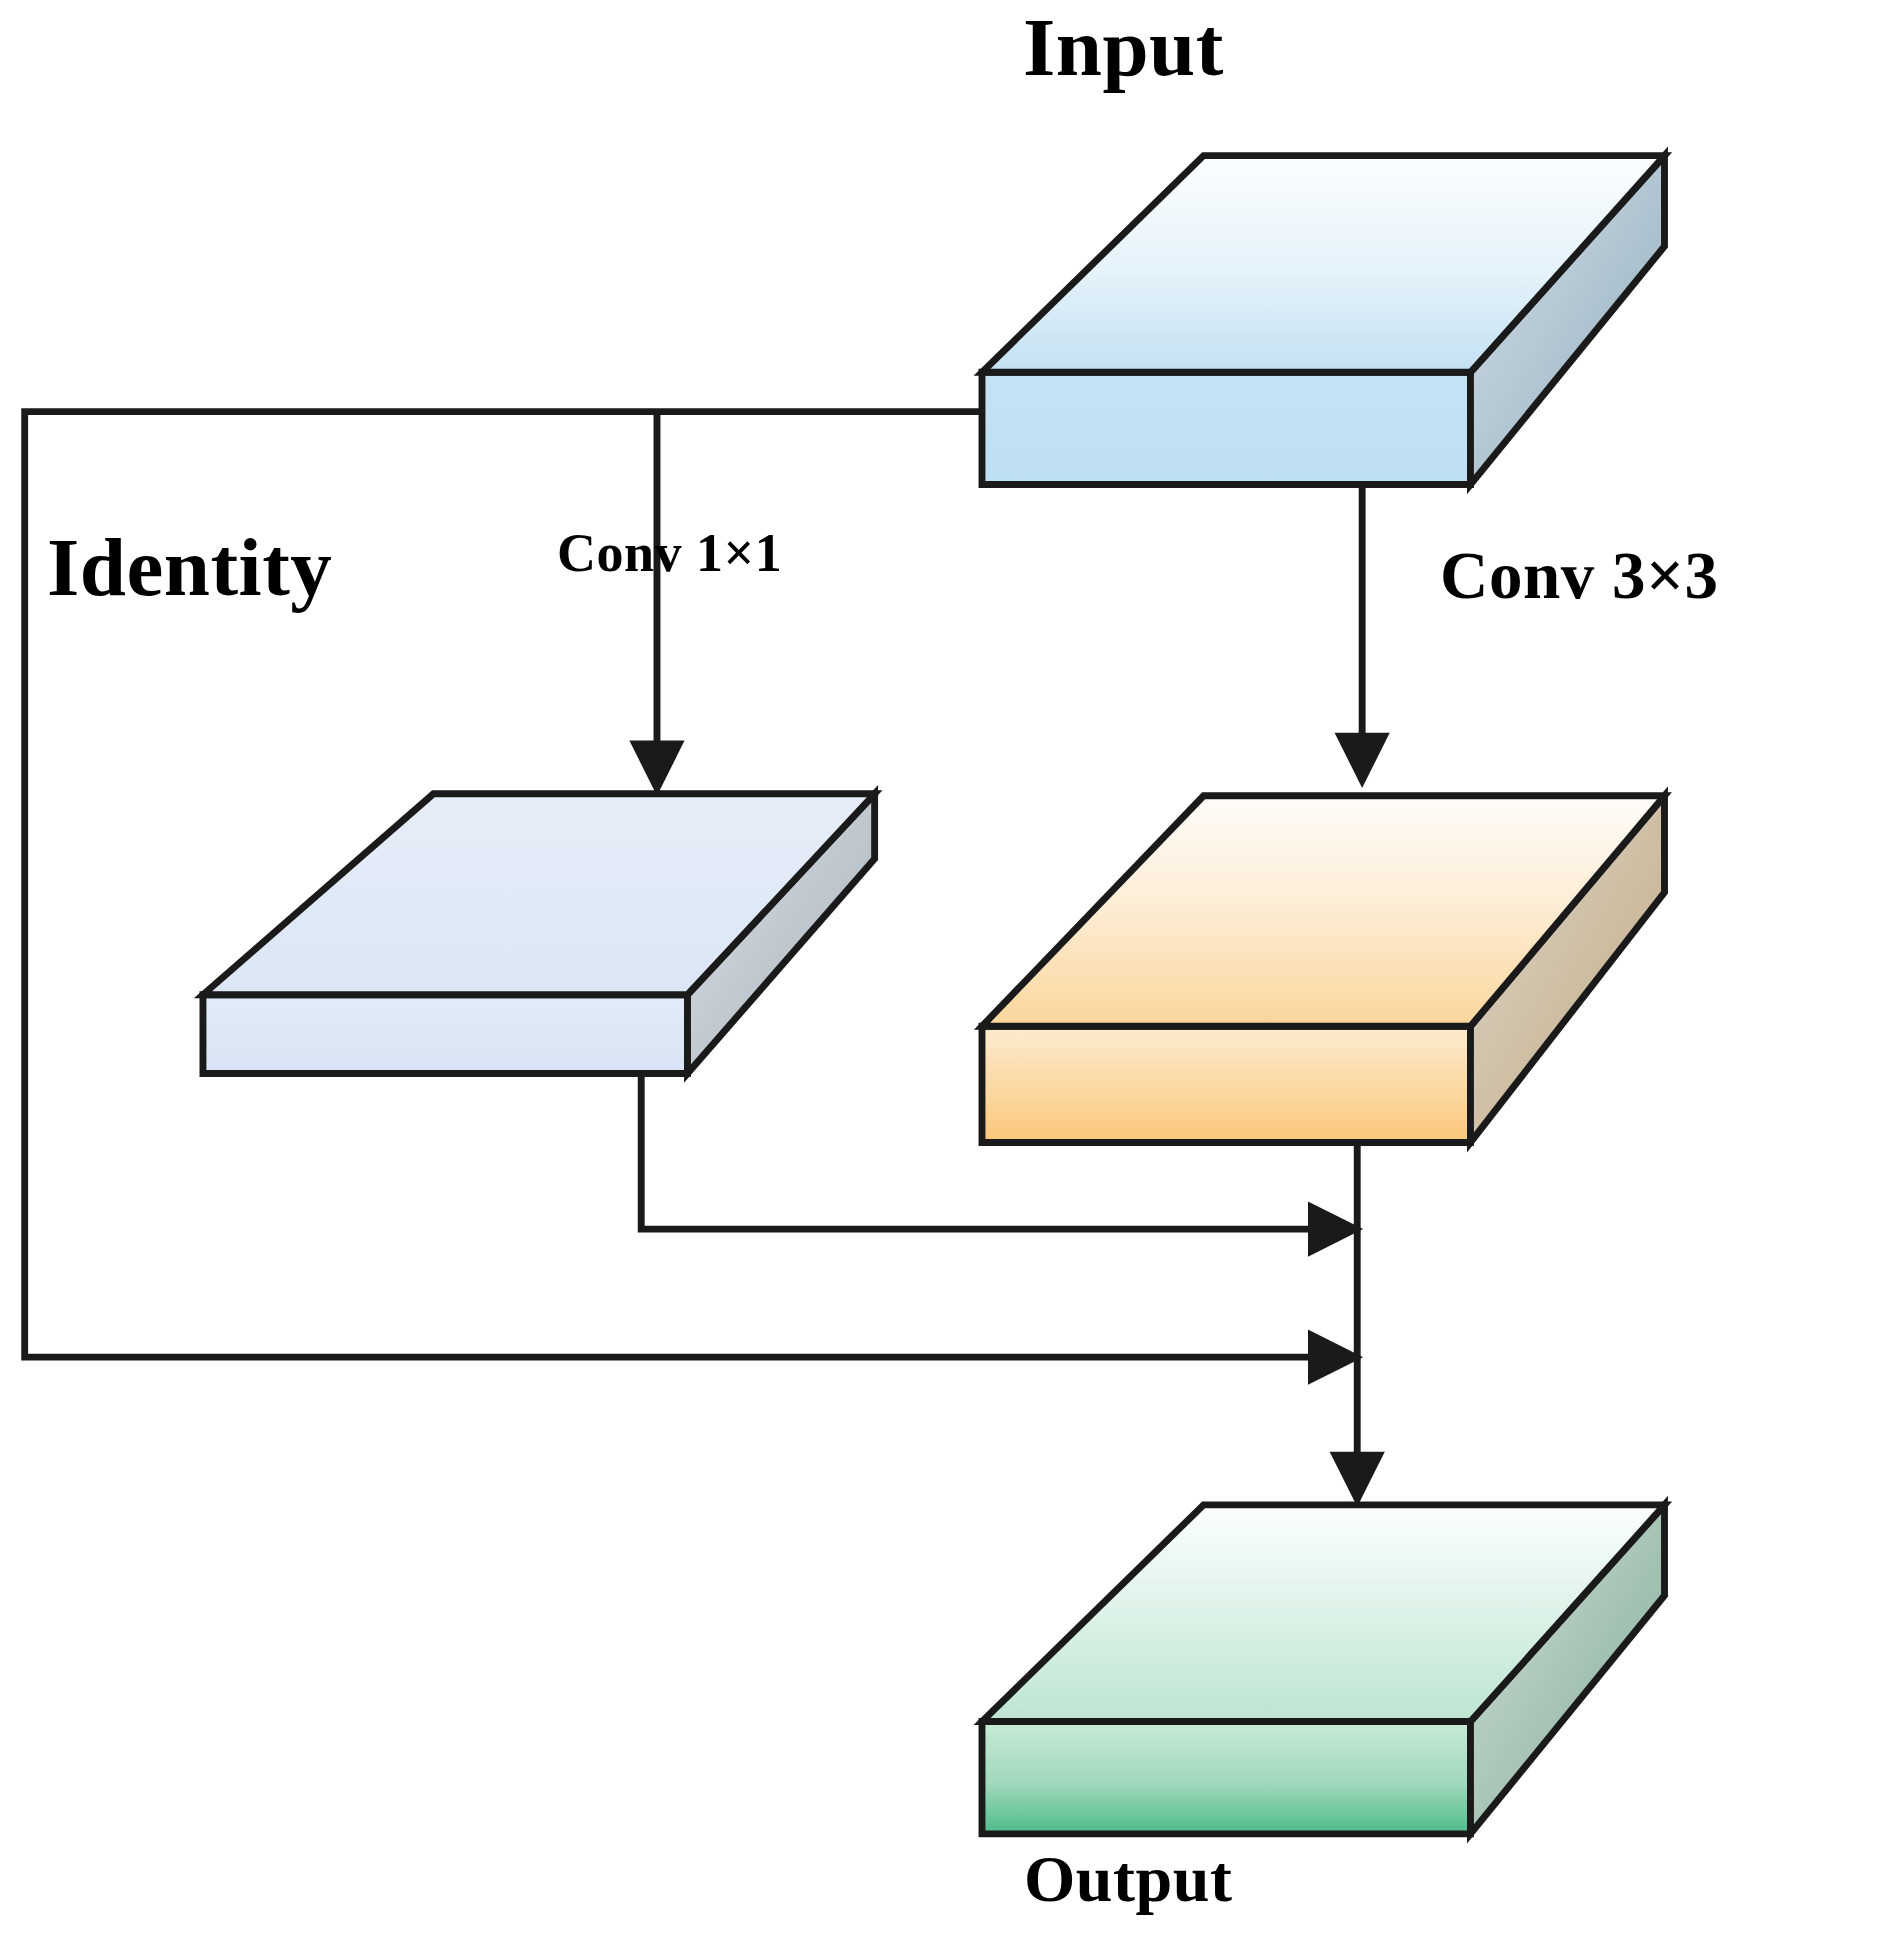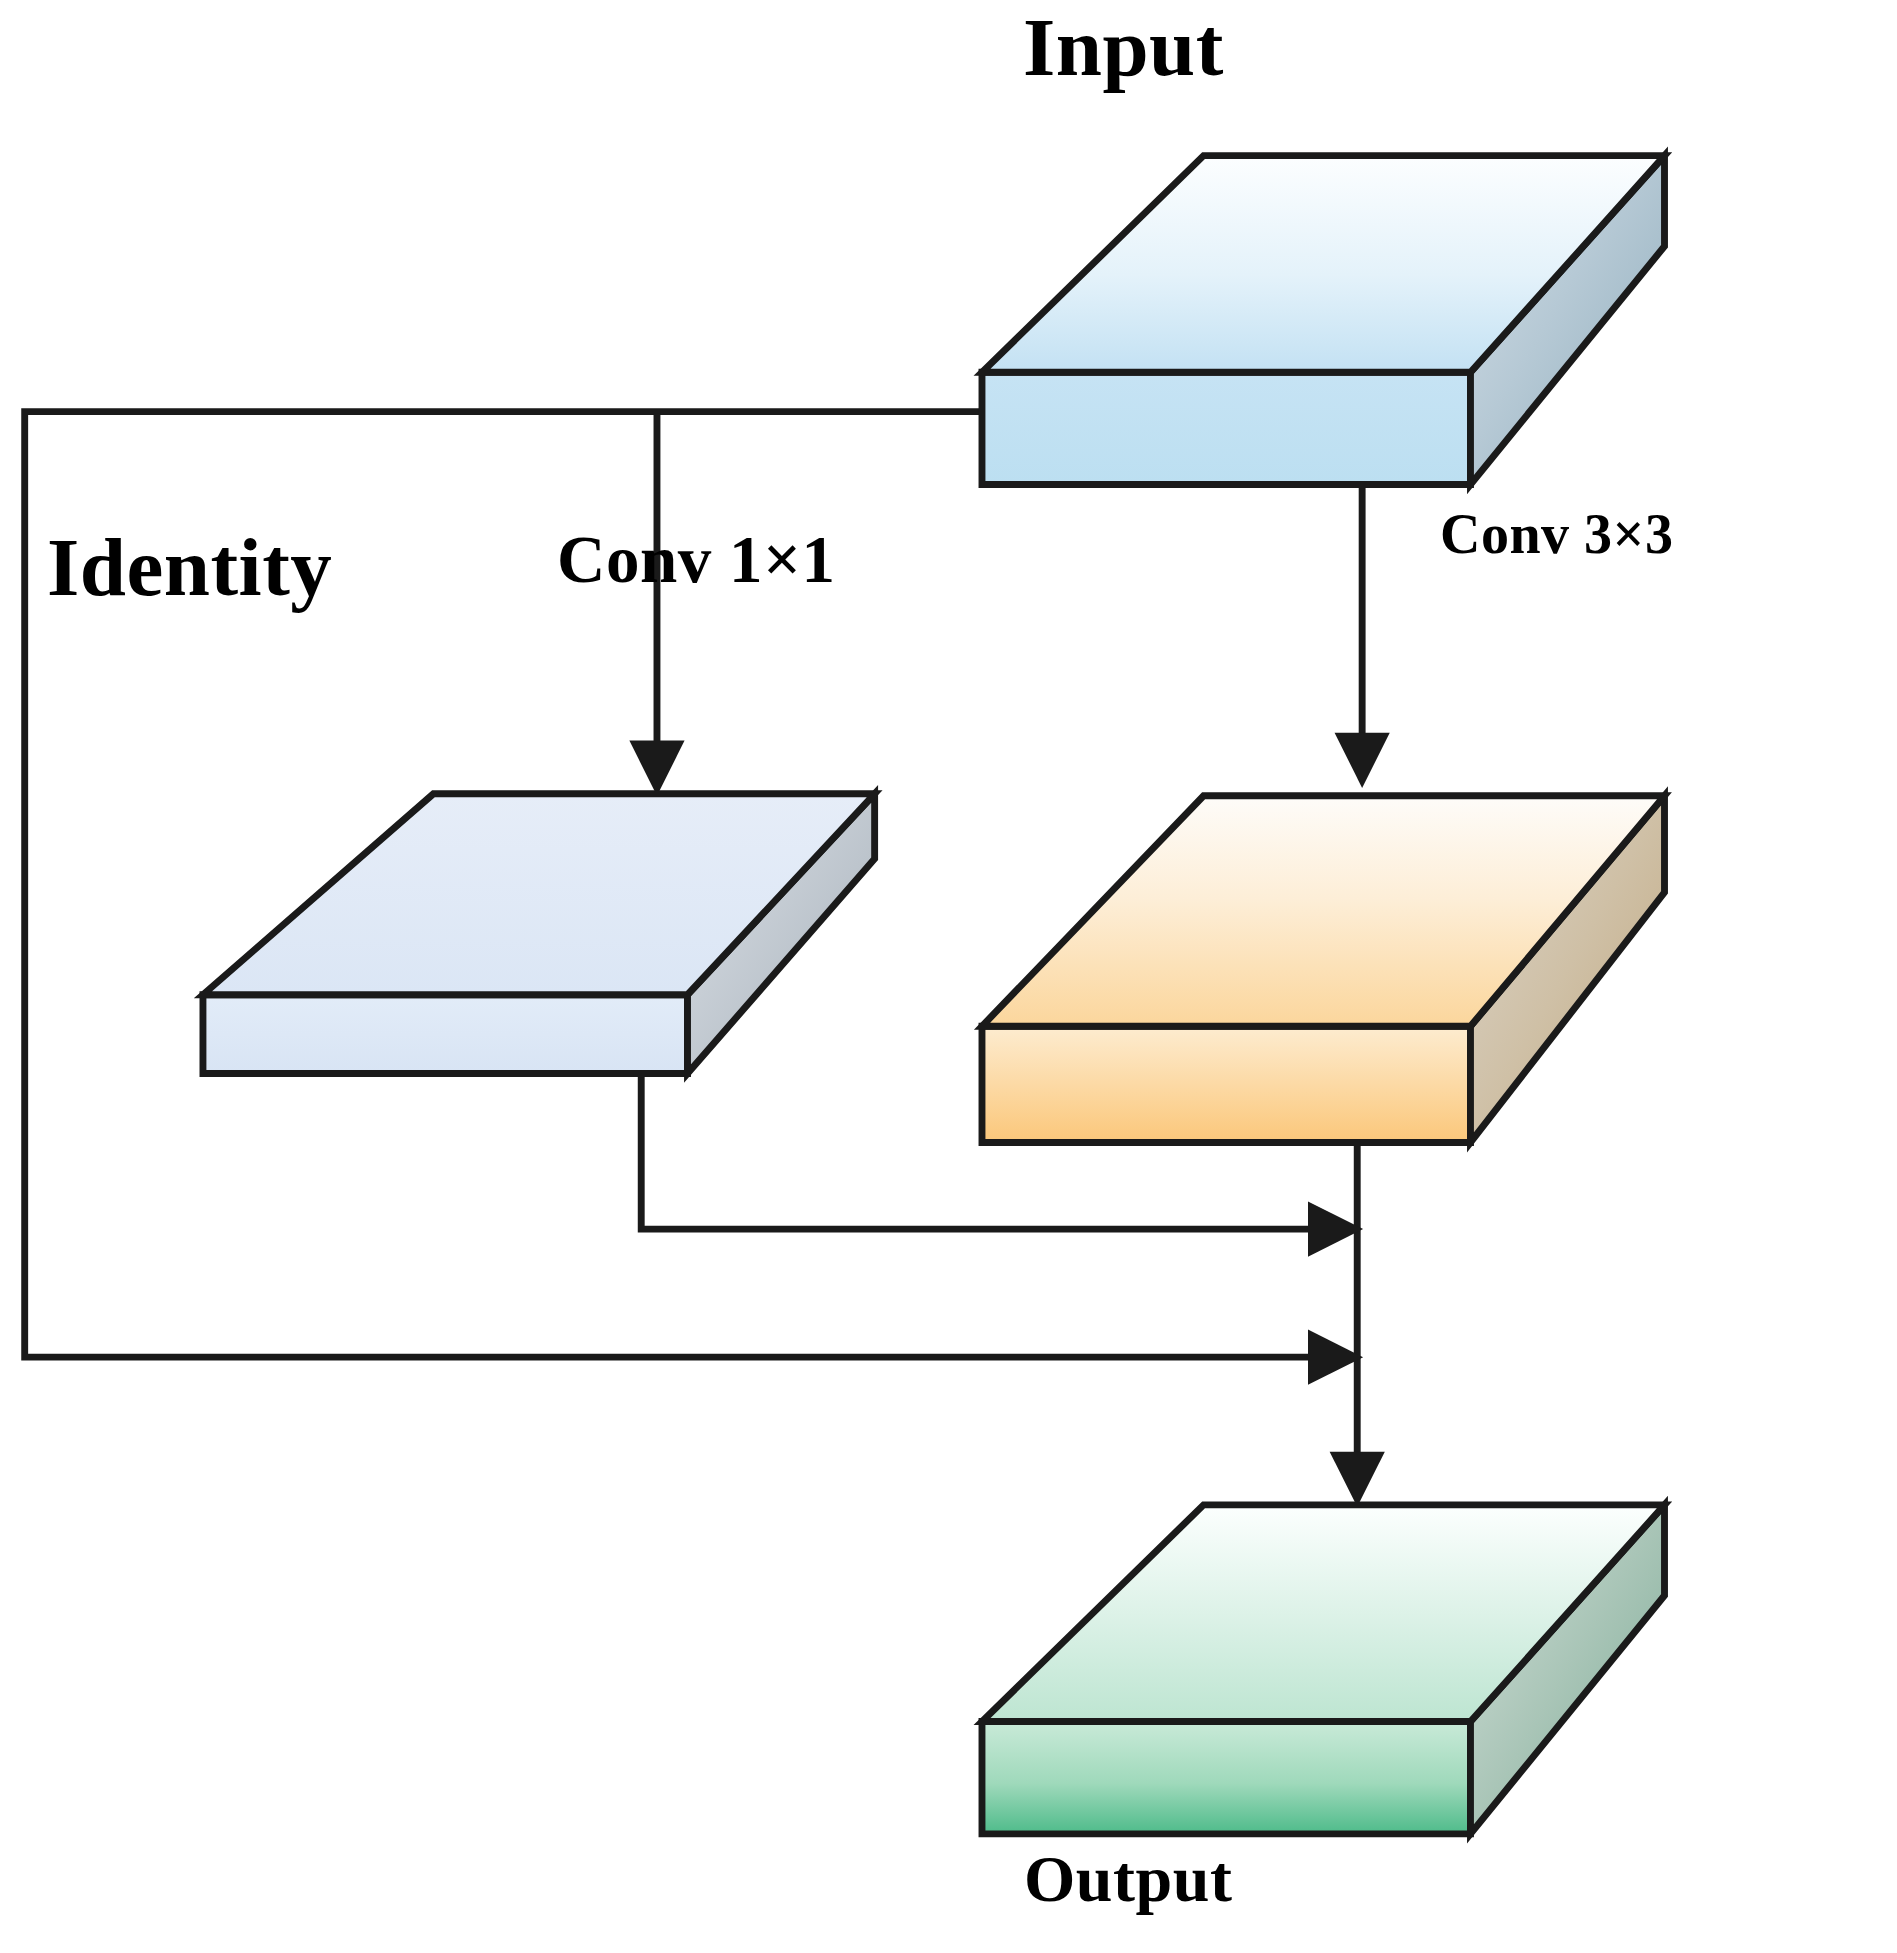--- a/index.html
+++ b/index.html
@@ -38,7 +38,7 @@
   }
   #label-input       { left: 1023px; top: 5.9px;    font-size: 83px; }
   #label-identity    { left: 47px;   top: 526px;  font-size: 83px; }
-  #label-conv1       { left: 557px;  top: 526px;  font-size: 67px; }
+  #label-conv1       { left: 557px;  top: 526px;  font-size: 54px; }
   #label-conv3       { left: 1440px; top: 506px;  font-size: 56px; }
   #label-output      { left: 1024px; top: 1846px; font-size: 66px; }
 </style>

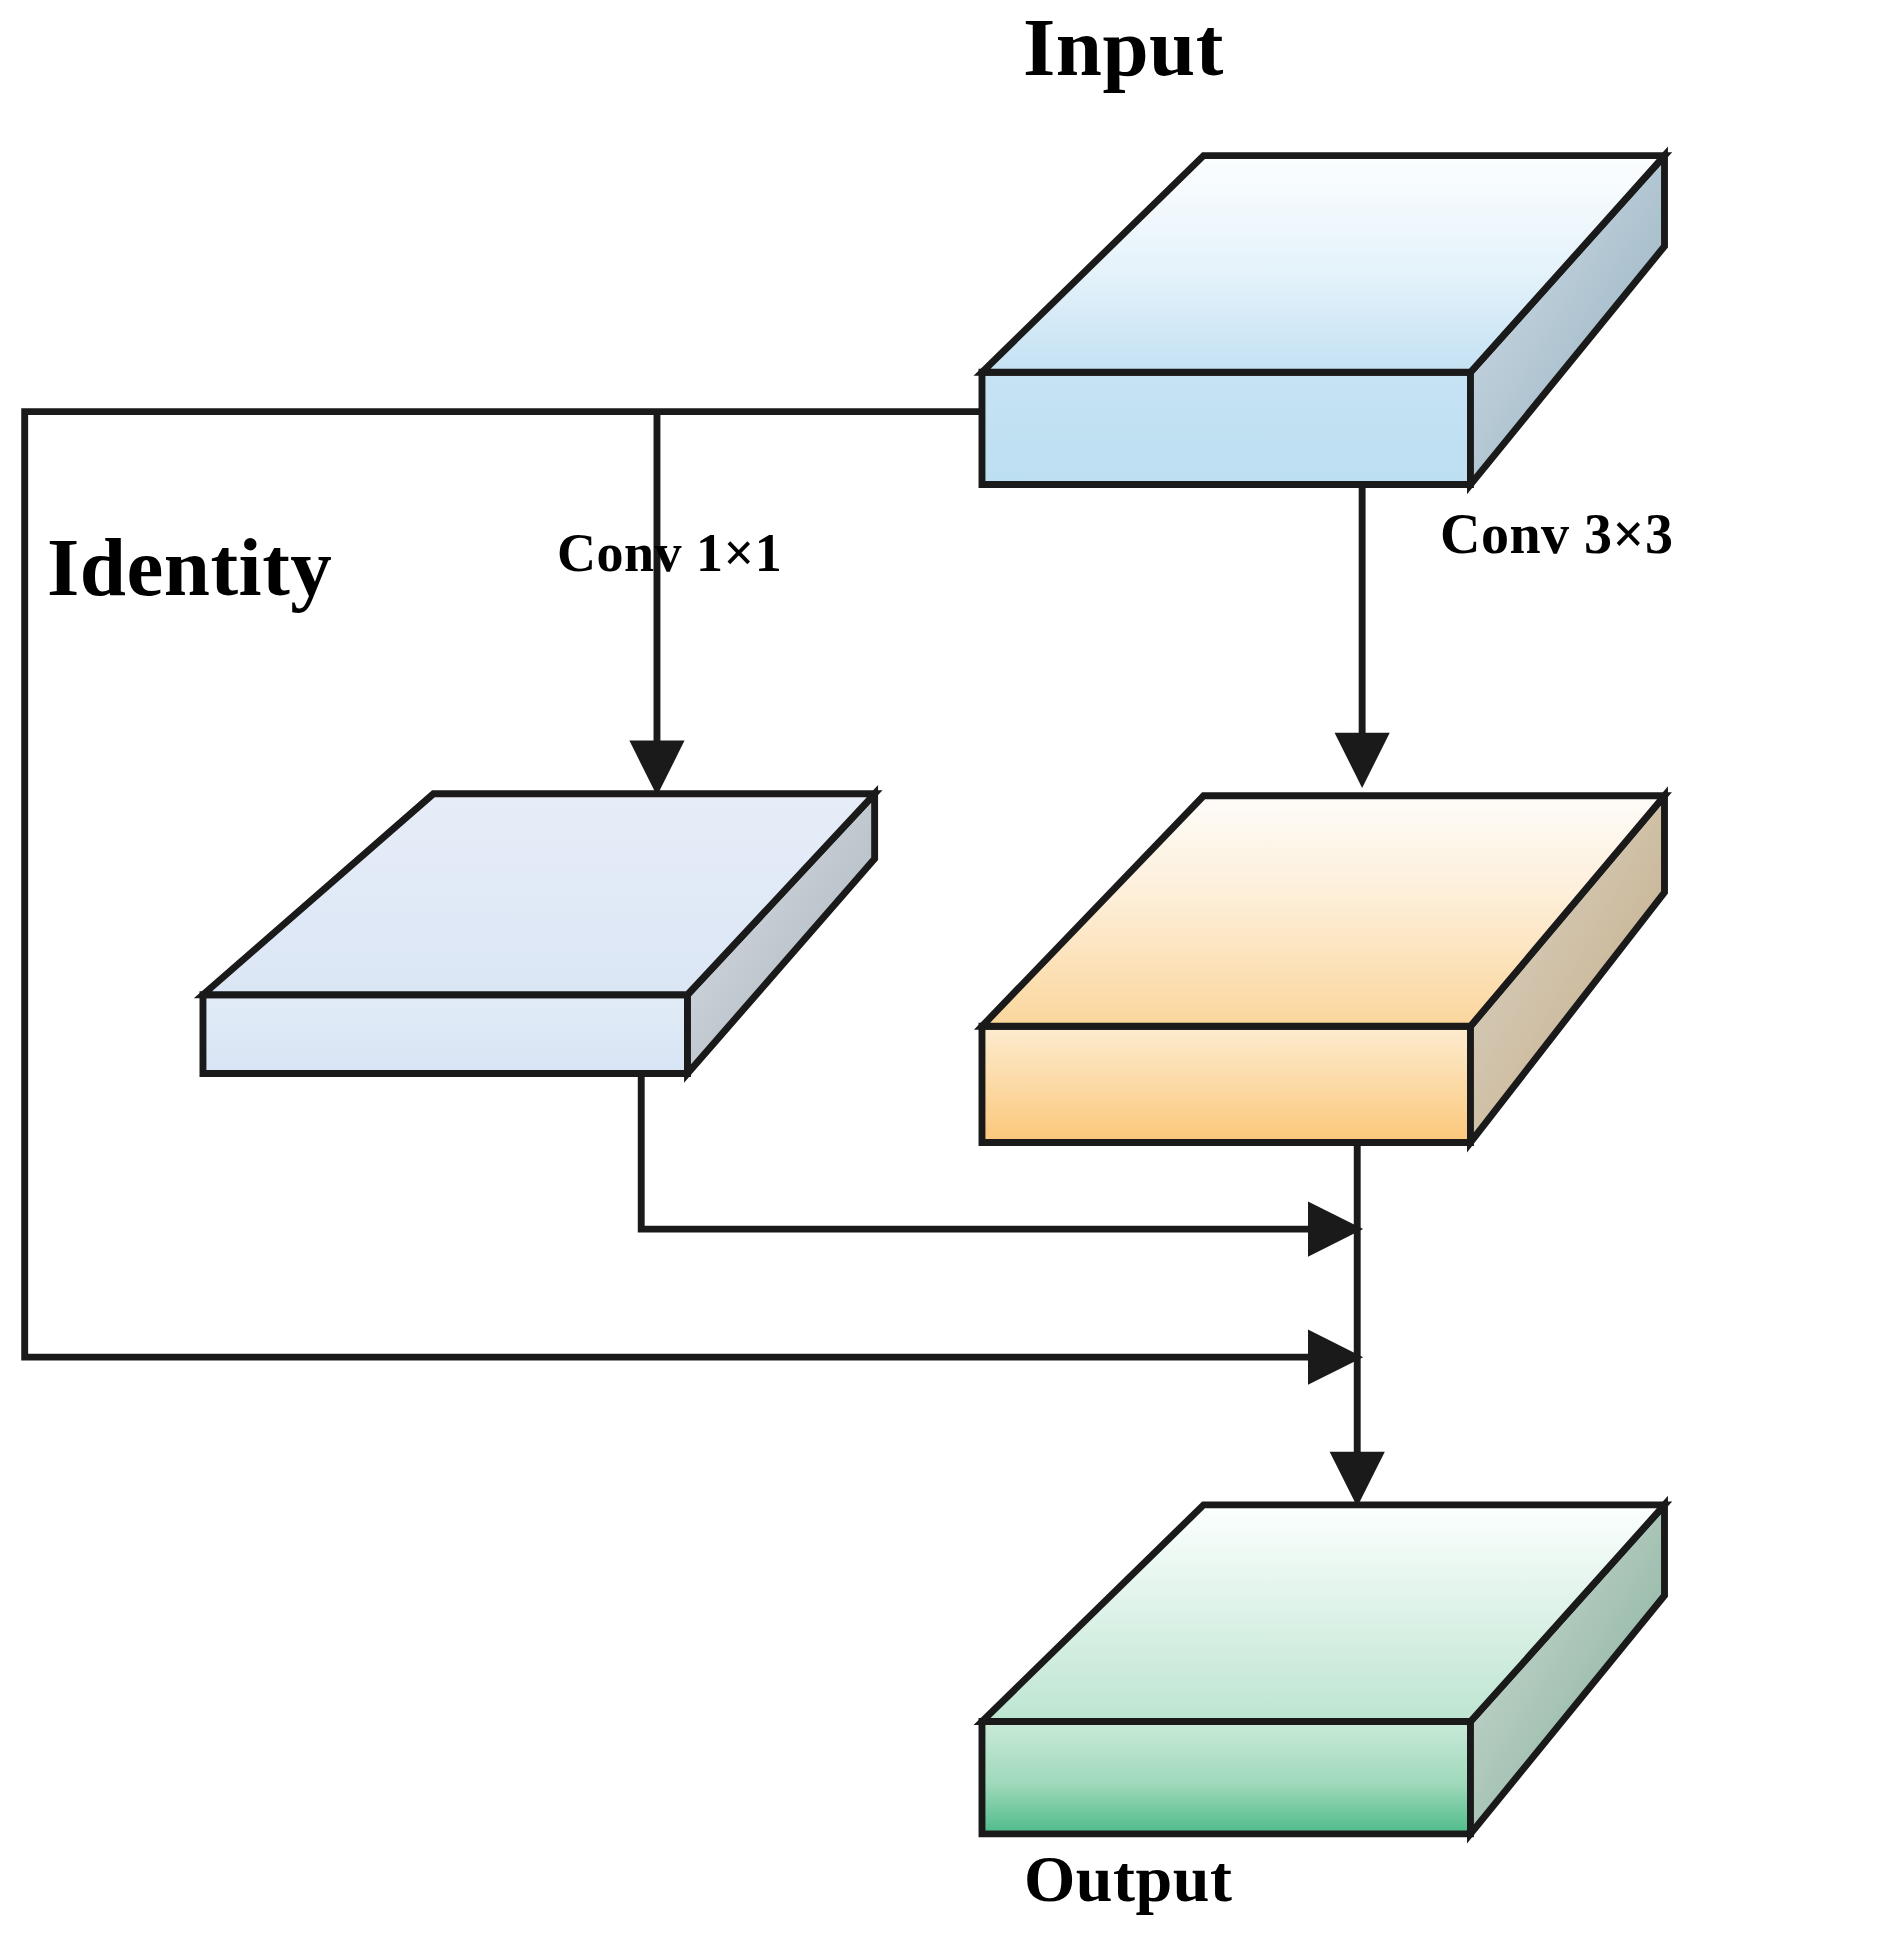--- a/index.html
+++ b/index.html
@@ -39,7 +39,7 @@
   #label-input       { left: 1023px; top: 5.9px;    font-size: 83px; }
   #label-identity    { left: 47px;   top: 526px;  font-size: 83px; }
   #label-conv1       { left: 557px;  top: 526px;  font-size: 54px; }
-  #label-conv3       { left: 1440px; top: 506px;  font-size: 56px; }
+  #label-conv3       { left: 1440px; top: 542px;  font-size: 67px; }
   #label-output      { left: 1024px; top: 1846px; font-size: 66px; }
 </style>
 </head>

